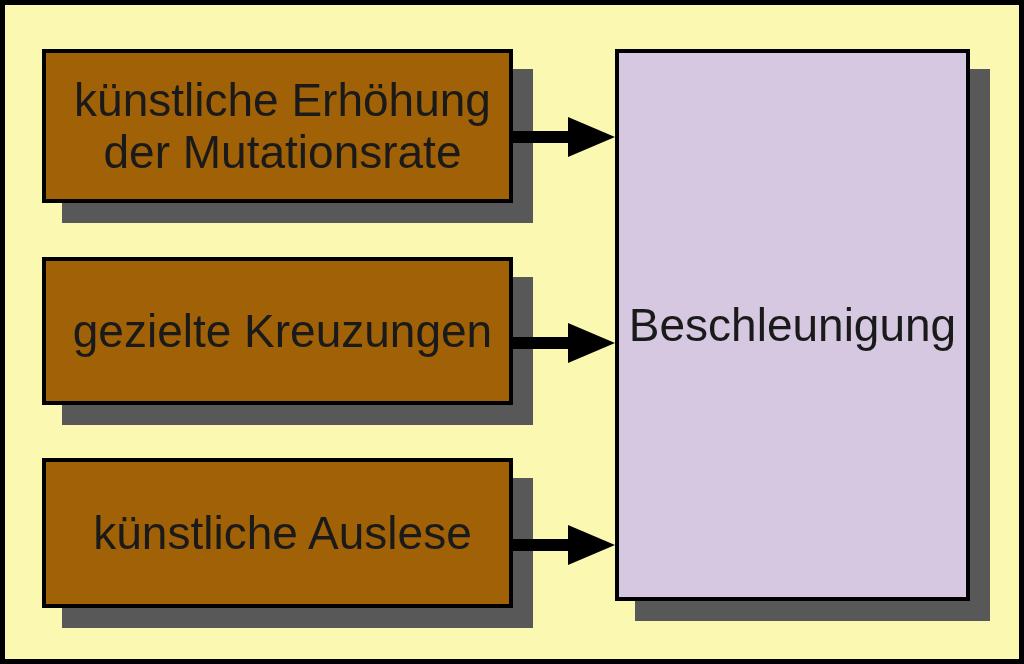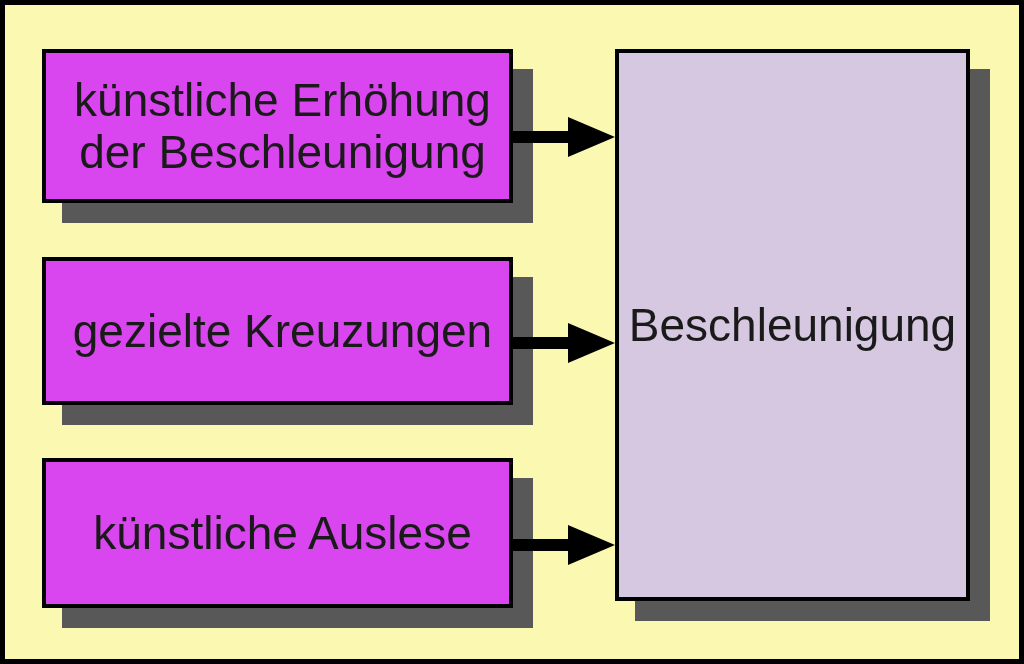--- a/index.html
+++ b/index.html
@@ -34,7 +34,7 @@
   .src-box {
     left: 37px;
     width: 471px;
-    background: #d946ef;
+    background: #a16207;
     padding-left: 10px;
   }
   .src-box.b1 { top: 44px;  height: 154px; }

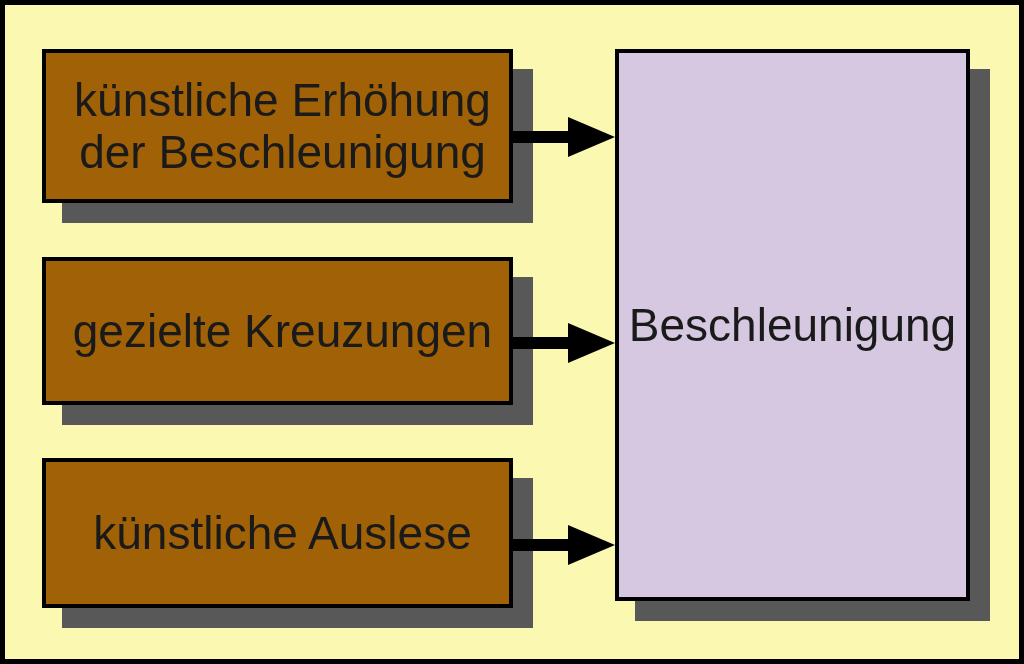--- a/index.html
+++ b/index.html
@@ -83,7 +83,7 @@
 
   <div class="box src-box b1">
     <div class="line">künstliche Erhöhung</div>
-    <div class="line">der Beschleunigung</div>
+    <div class="line">der Mutationsrate</div>
   </div>
 
   <div class="box src-box b2">

